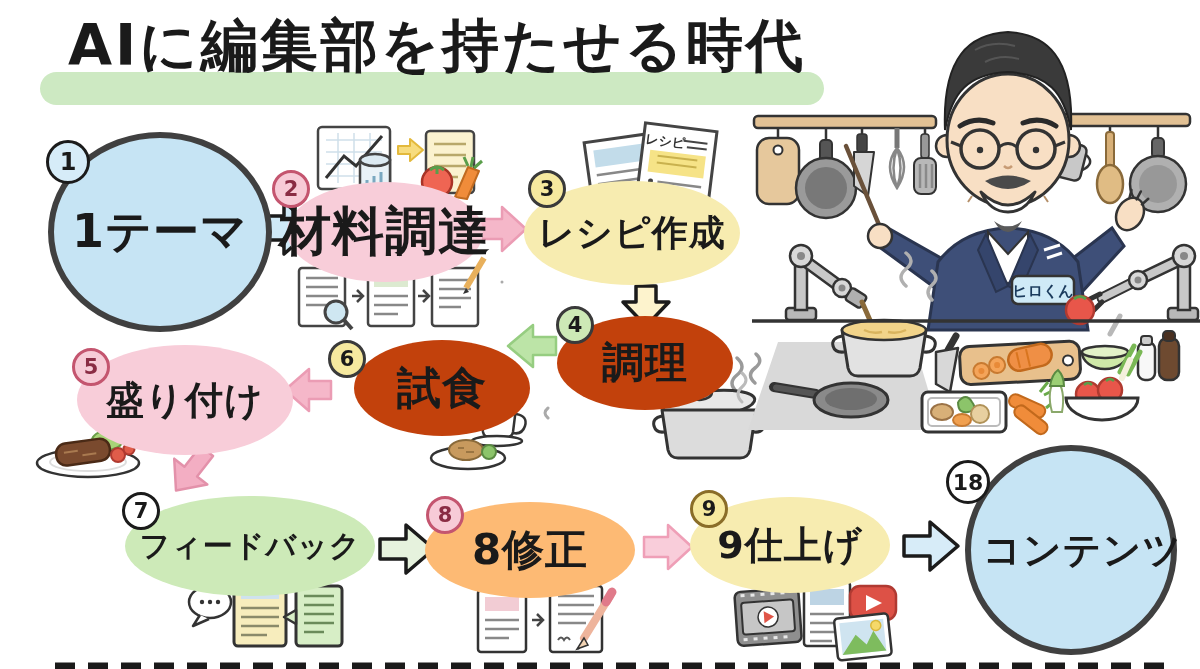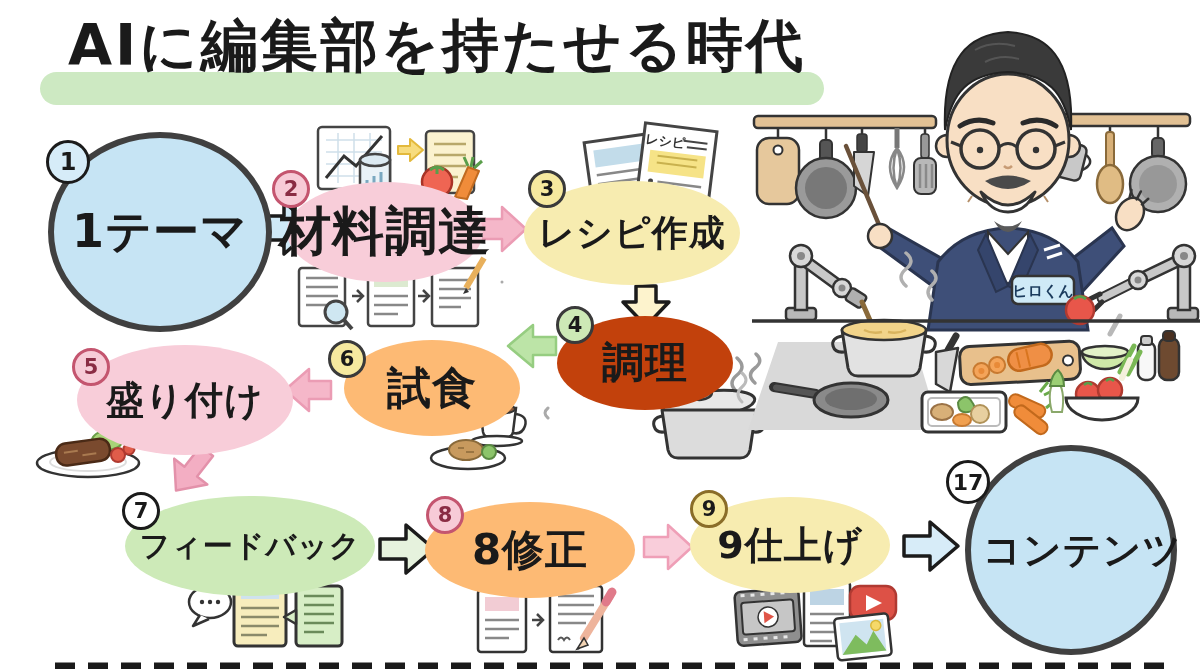--- a/index.html
+++ b/index.html
@@ -466,7 +466,7 @@
   <div class="bubble" style="left:77px;top:345px;width:216px;height:110px;background:#f8cdd9;justify-content:center;">
     <span class="blabel" style="font-size:38px;">盛り付け</span>
   </div>
-  <div class="bubble" style="left:344px;top:340px;width:176px;height:96px;background:#fdba74;">
+  <div class="bubble" style="left:354px;top:340px;width:176px;height:96px;background:#c2410c;">
     <span class="blabel" style="font-size:44px;">試食</span>
   </div>
   <div class="bubble" style="left:125px;top:496px;width:250px;height:100px;background:#cdeab8;">

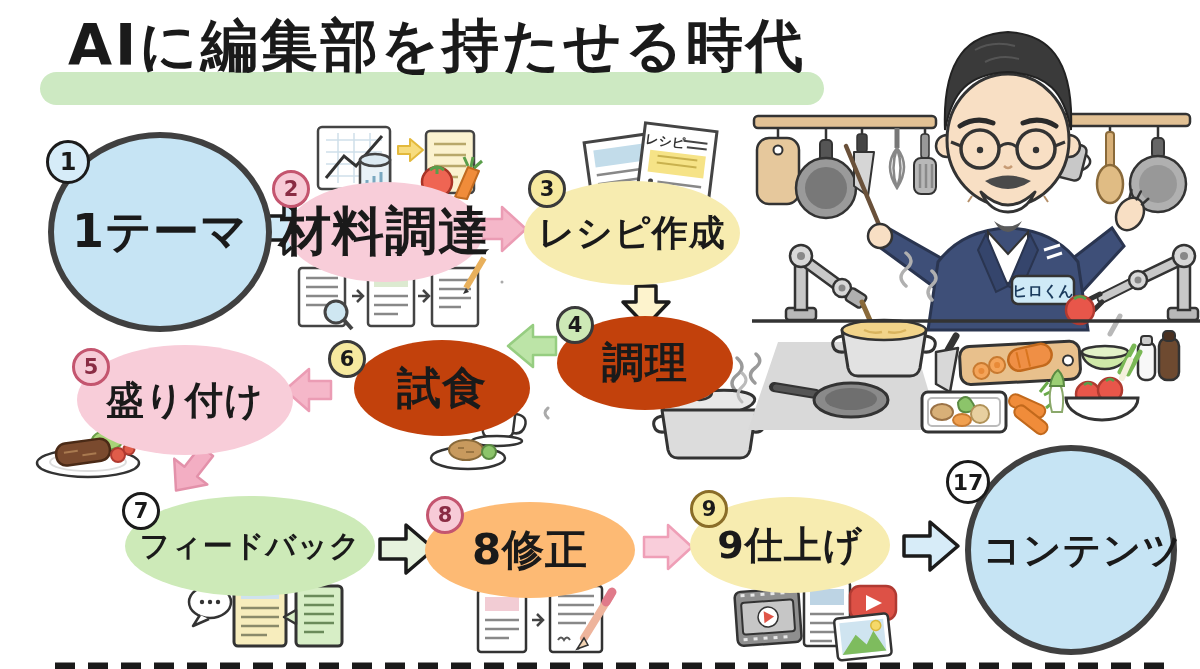--- a/index.html
+++ b/index.html
@@ -491,7 +491,7 @@
   <div class="badge" style="left:122px;top:492px;width:38px;height:38px;font-size:21px;background:#ffffff;border:3px solid #1b1b1b;">7</div>
   <div class="badge" style="left:426px;top:496px;width:38px;height:38px;font-size:21px;background:#f7cbd7;border:3px solid #c4556f;color:#8a2c44;">8</div>
   <div class="badge" style="left:690px;top:490px;width:38px;height:38px;font-size:21px;background:#f6e99f;border:3px solid #8a6d28;">9</div>
-  <div class="badge" style="left:946px;top:460px;width:44px;height:44px;font-size:22px;background:#ffffff;border:3px solid #1b1b1b;">17</div>
+  <div class="badge" style="left:946px;top:460px;width:44px;height:44px;font-size:22px;background:#ffffff;border:3px solid #1b1b1b;">18</div>
 
 </div>
 

